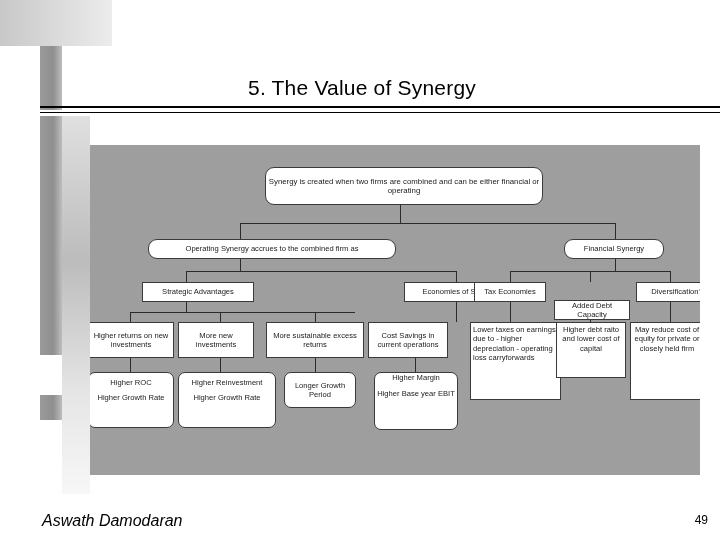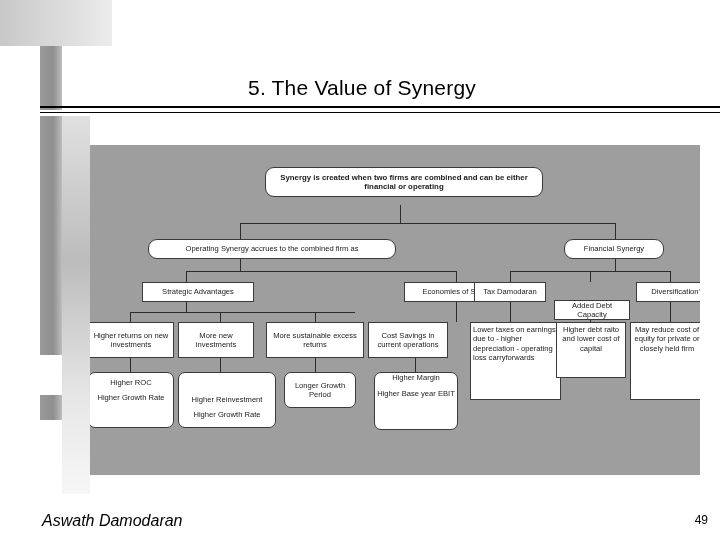--- a/index.html
+++ b/index.html
@@ -182,7 +182,7 @@
   <div class="conn v" style="left:225px; top:213px; height:14px;"></div>
   <div class="conn v" style="left:325px; top:213px; height:14px;"></div>
 
-  <div class="node rounded" style="left:175px; top:22px; width:278px; height:30px; font-size:7.8px;font-weight:bold;">Synergy is created when two firms are combined and can be either financial or operating</div>
+  <div class="node rounded" style="left:175px; top:22px; width:278px; height:38px; font-size:7.8px;">Synergy is created when two firms are combined and can be either financial or operating</div>
 
   <div class="node rounded" style="left:58px; top:94px; width:248px; height:20px;">Operating Synergy accrues to the combined firm as</div>
   <div class="node rounded" style="left:474px; top:94px; width:100px; height:20px;">Financial Synergy</div>

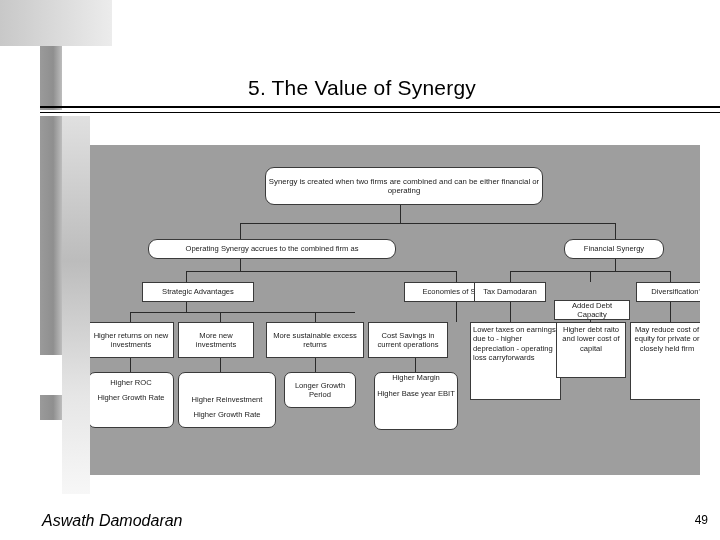--- a/index.html
+++ b/index.html
@@ -189,7 +189,7 @@
 
   <div class="node" style="left:52px; top:137px; width:112px; height:20px;">Strategic Advantages</div>
   <div class="node" style="left:314px; top:137px; width:104px; height:20px;">Economies of Scale</div>
-  <div class="node" style="left:384px; top:137px; width:72px; height:20px;">Tax Damodaran</div>
+  <div class="node" style="left:384px; top:137px; width:72px; height:20px;">Tax Economies</div>
   <div class="node" style="left:464px; top:123px; width:76px; height:20px;margin-top:32px;">Added Debt Capacity</div>
   <div class="node" style="left:546px; top:137px; width:82px; height:20px;">Diversification?</div>
 

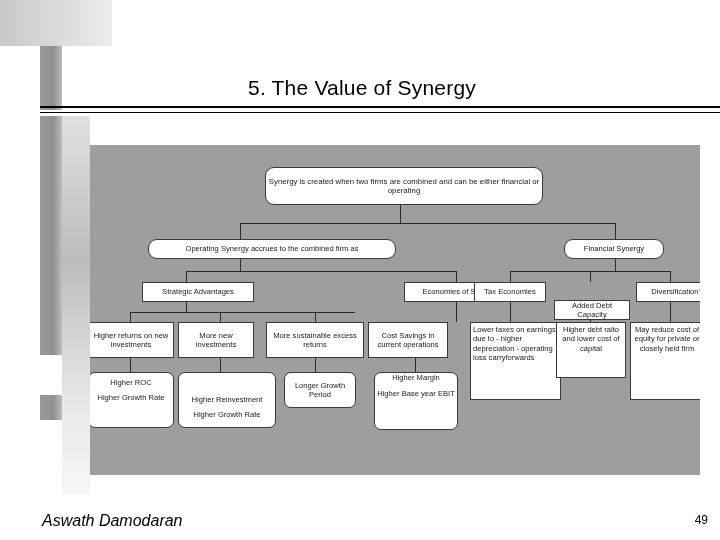--- a/index.html
+++ b/index.html
@@ -206,7 +206,7 @@
     <span>Higher Growth Rate</span>
   </div>
 
-  <div class="node rounded-sm" style="left:88px; top:227px; width:98px; height:56px; flex-direction:column; gap:6px; justify-content:flex-start; padding-top:22px;">
+  <div class="node rounded-sm" style="left:88px; top:227px; width:98px; height:56px; flex-direction:column; gap:6px; justify-content:flex-start; padding-top:5px;">
     <span>Higher Reinvestment</span>
     <span>Higher Growth Rate</span>
   </div>

